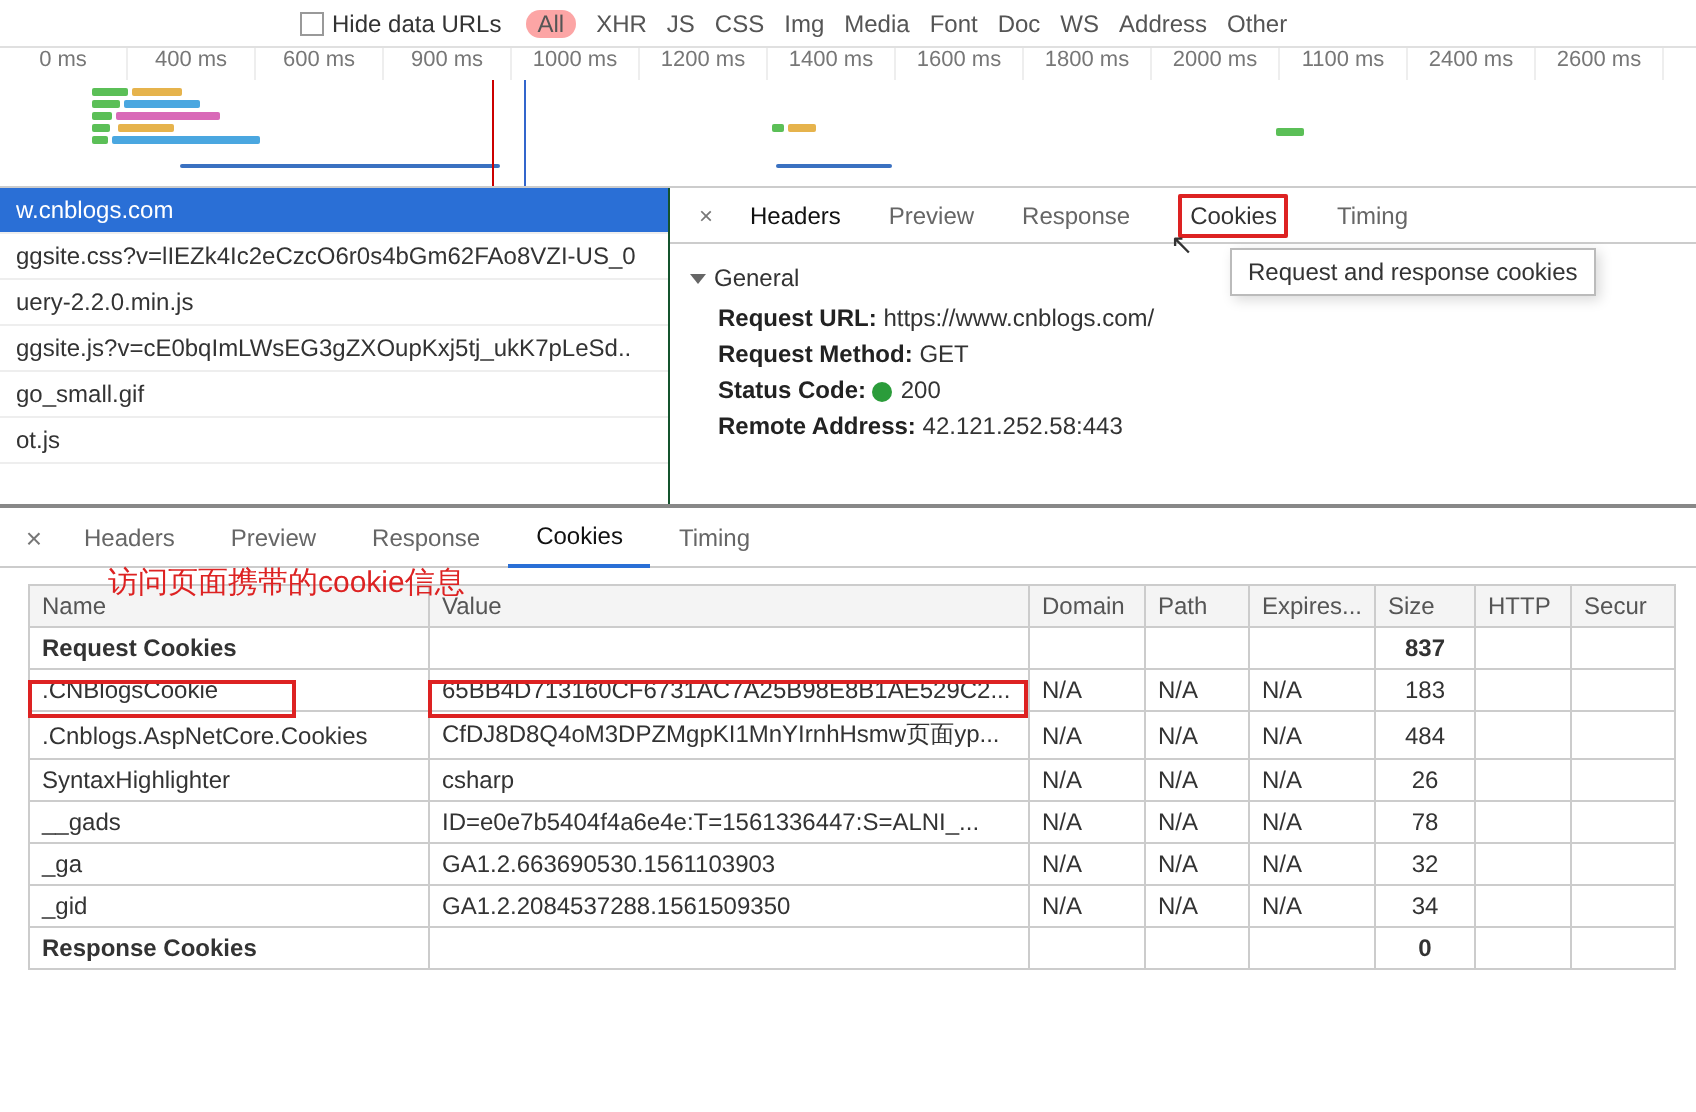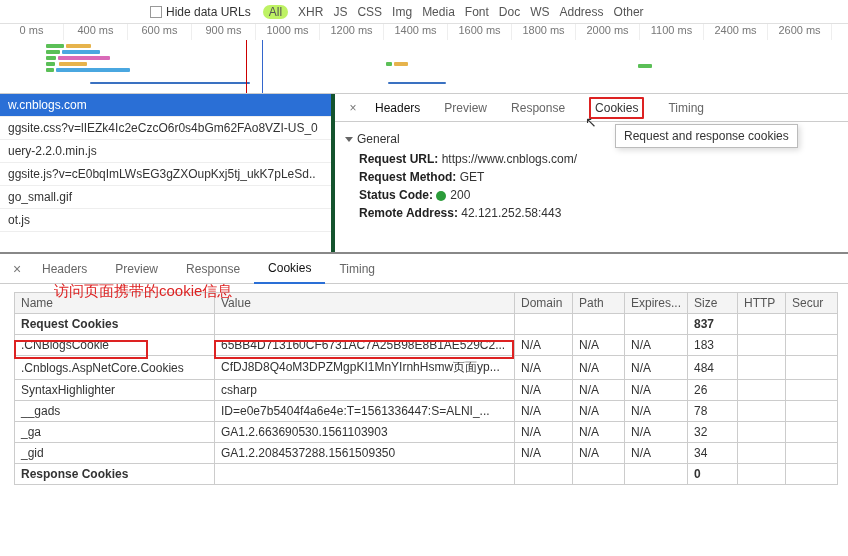--- a/index.html
+++ b/index.html
@@ -8,7 +8,7 @@
   .chk{width:12px;height:12px;border:1px solid #999;display:inline-block;vertical-align:middle;margin-right:4px}
   .filters{display:flex;gap:10px;align-items:center}
   .filters span{color:#555;cursor:pointer}
-  .pill{background:#bef264;color:#fff;border-radius:8px;padding:0 6px}
+  .pill{background:#fca5a5;color:#fff;border-radius:8px;padding:0 6px}
   .timeline{height:70px;border-bottom:1px solid #ccc;position:relative}
   .ticks{display:flex;position:absolute;top:0;height:16px;width:100%}
   .ticks span{width:64px;text-align:center;color:#777;border-right:1px solid #eee;font-size:11px}

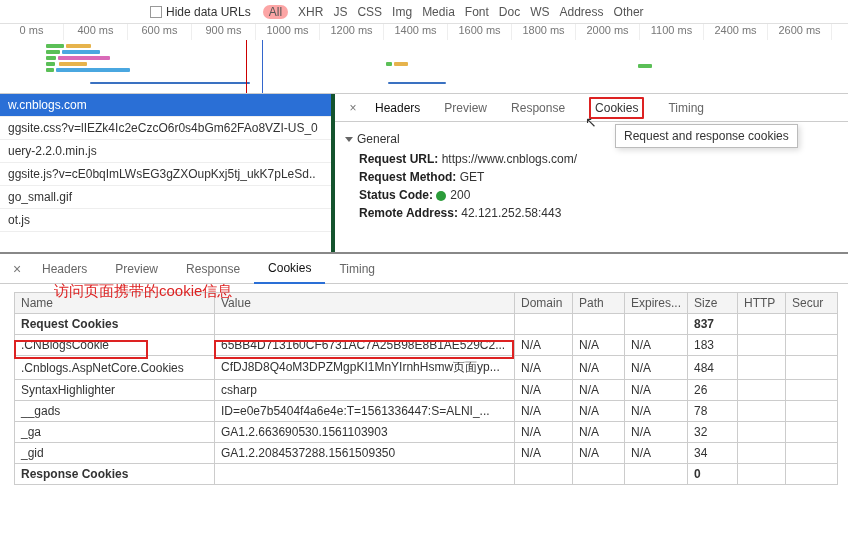--- a/index.html
+++ b/index.html
@@ -17,7 +17,7 @@
   .vline{position:absolute;top:16px;bottom:0;width:1px;background:#c00}
   .bline{position:absolute;top:16px;bottom:0;width:1px;background:#36c}
   .pane1{display:flex;height:160px;border-bottom:2px solid #888}
-  .reqlist{width:335px;border-right:4px solid #14532d;overflow:hidden}
+  .reqlist{width:335px;border-right:1px solid #14532d;overflow:hidden}
   .reqlist .row{padding:4px 8px;border-bottom:1px solid #eee;white-space:nowrap;overflow:hidden;text-overflow:ellipsis}
   .reqlist .row.sel{background:#2a6fd6;color:#fff}
   .detail{flex:1;position:relative}

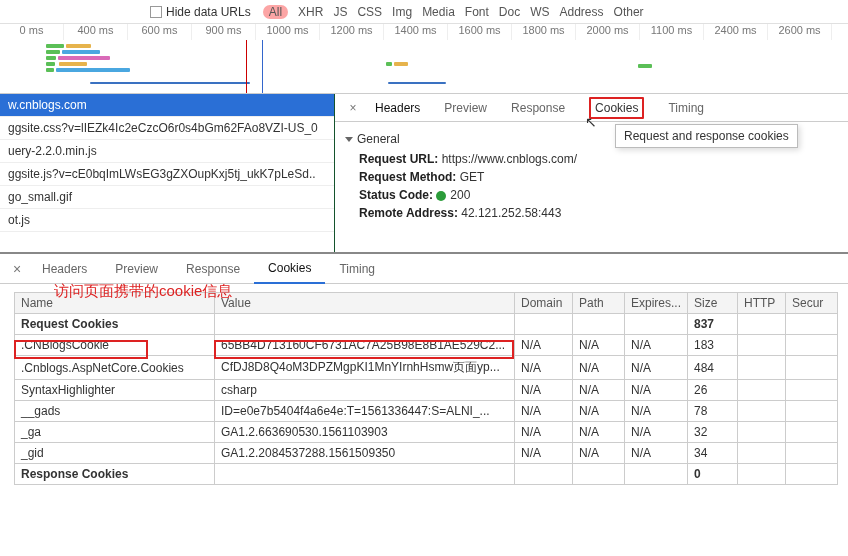--- a/index.html
+++ b/index.html
@@ -46,7 +46,7 @@
   .bold{font-weight:bold}
   .red-annot{position:absolute;color:#d22;font-size:15px;font-weight:500;font-family:"Microsoft YaHei",sans-serif;z-index:10;pointer-events:none}
   .rbox{position:absolute;border:2px solid #d22;z-index:9;pointer-events:none}
-  .num{text-align:left}
+  .num{text-align:center}
   .cursor{position:absolute;font-size:14px;z-index:6;pointer-events:none}
   .tri{display:inline-block;width:0;height:0;border-left:4px solid transparent;border-right:4px solid transparent;border-top:5px solid #666;vertical-align:middle;margin-right:4px}
 </style>

